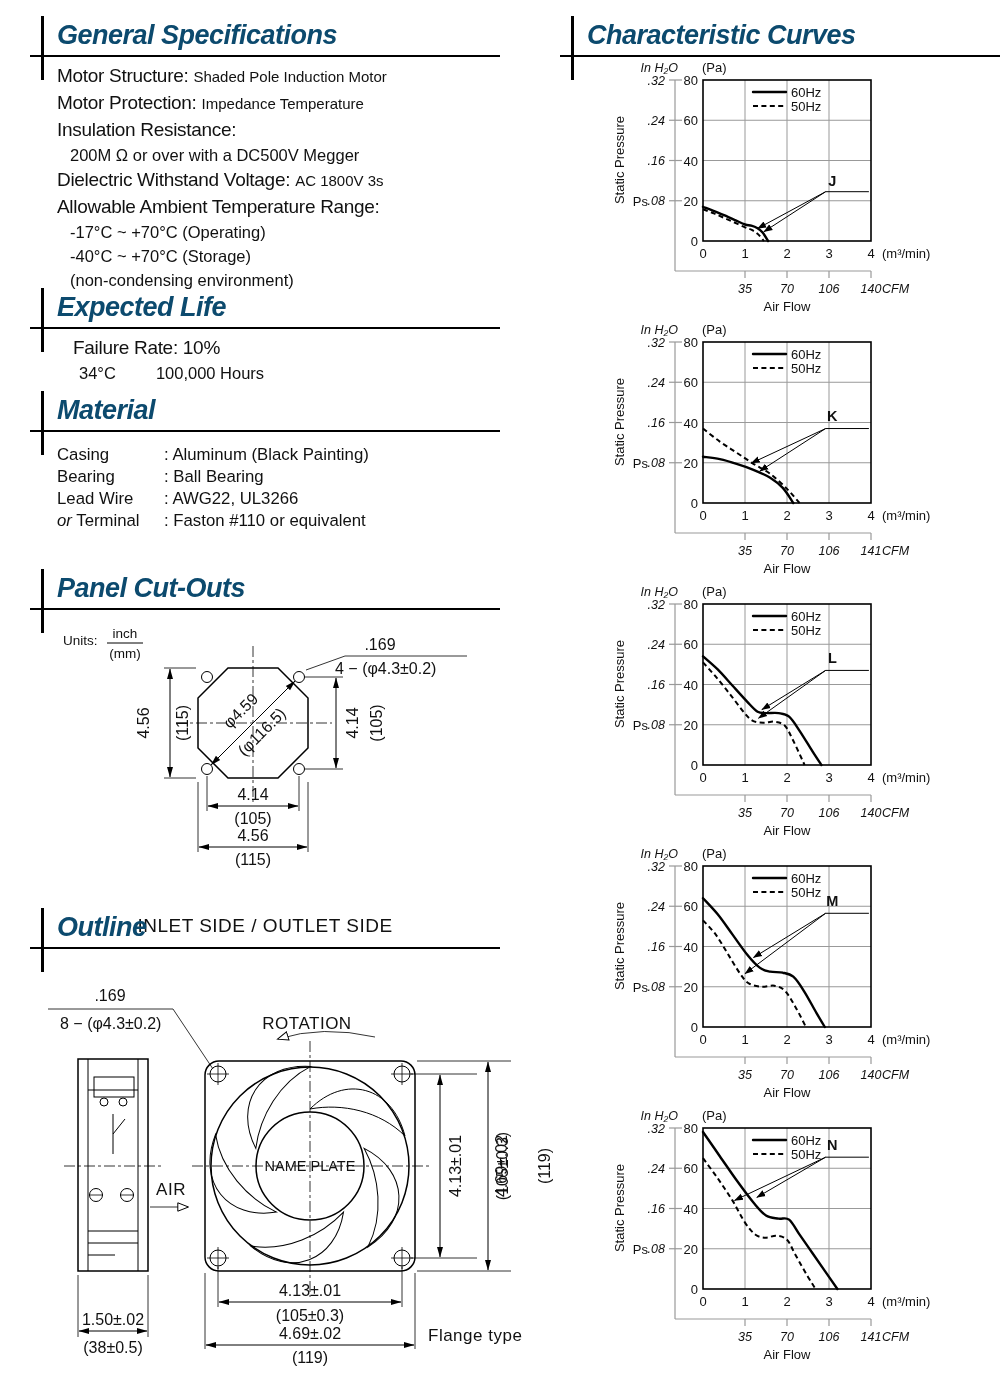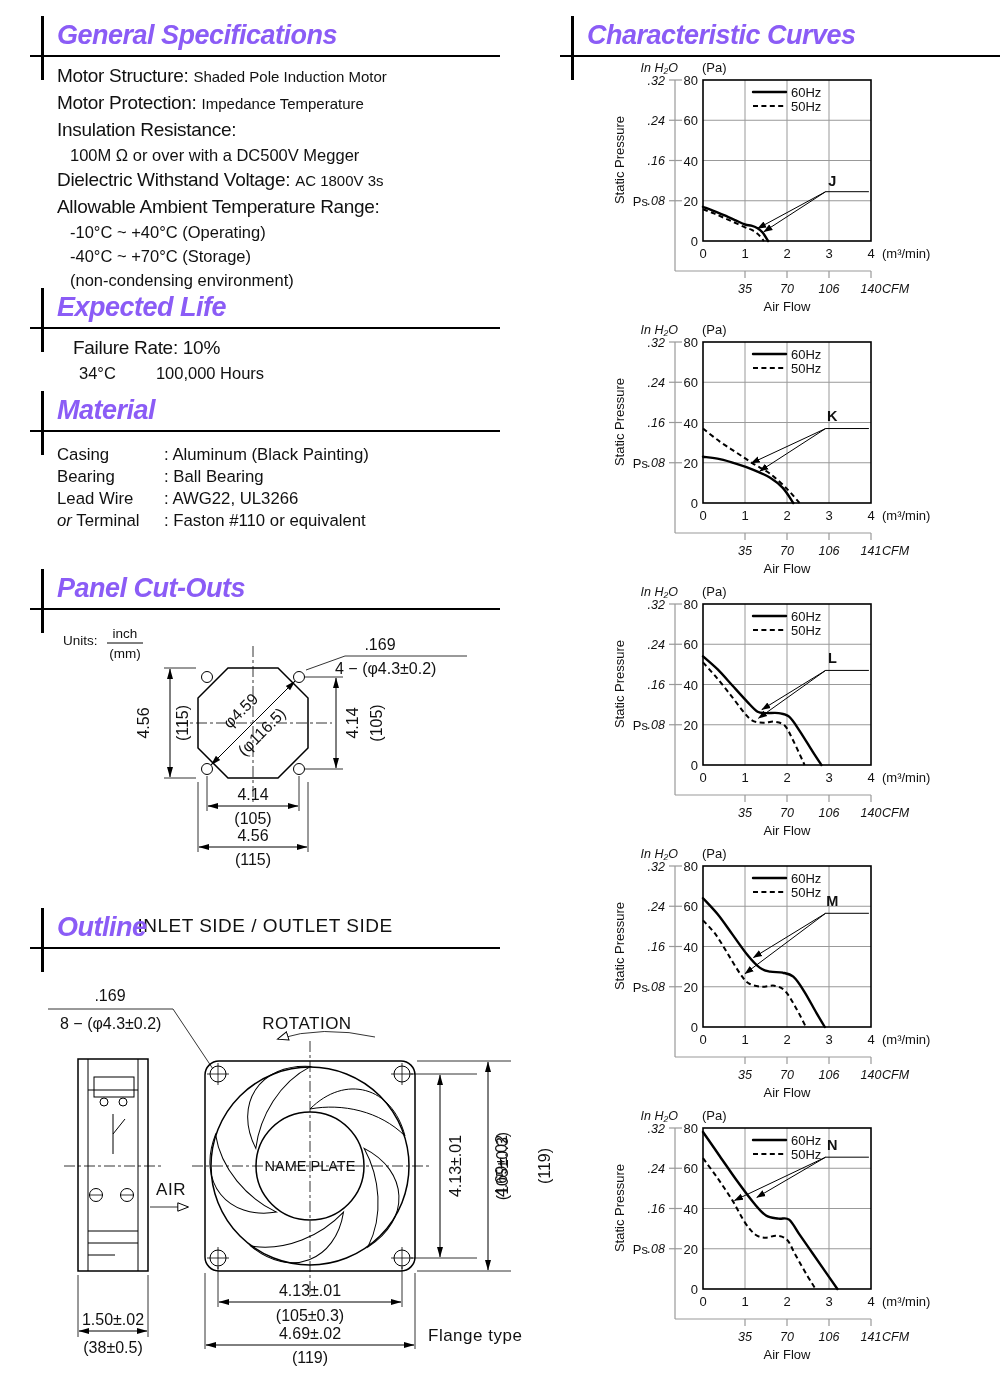--- a/index.html
+++ b/index.html
@@ -11,7 +11,7 @@
   .sec-head{position:relative;border-bottom:2px solid #000;padding:0 0 3px 27px;}
   .sec-head .bar{position:absolute;left:11px;top:-2px;width:3px;height:64px;background:#000;}
   .sec-head h2{margin:0;font-style:italic;font-weight:bold;font-size:27px;line-height:34px;
-               color:#8b5cf6;letter-spacing:-0.5px;font-family:"Liberation Sans",sans-serif;}
+               color:#0c4a6e;letter-spacing:-0.5px;font-family:"Liberation Sans",sans-serif;}
   .sec-body{padding:6px 0 0 27px;}
   .g-row{font-size:19px;line-height:26px;letter-spacing:-0.3px;white-space:nowrap;}
   .g-row .val{font-size:15px;letter-spacing:0;}

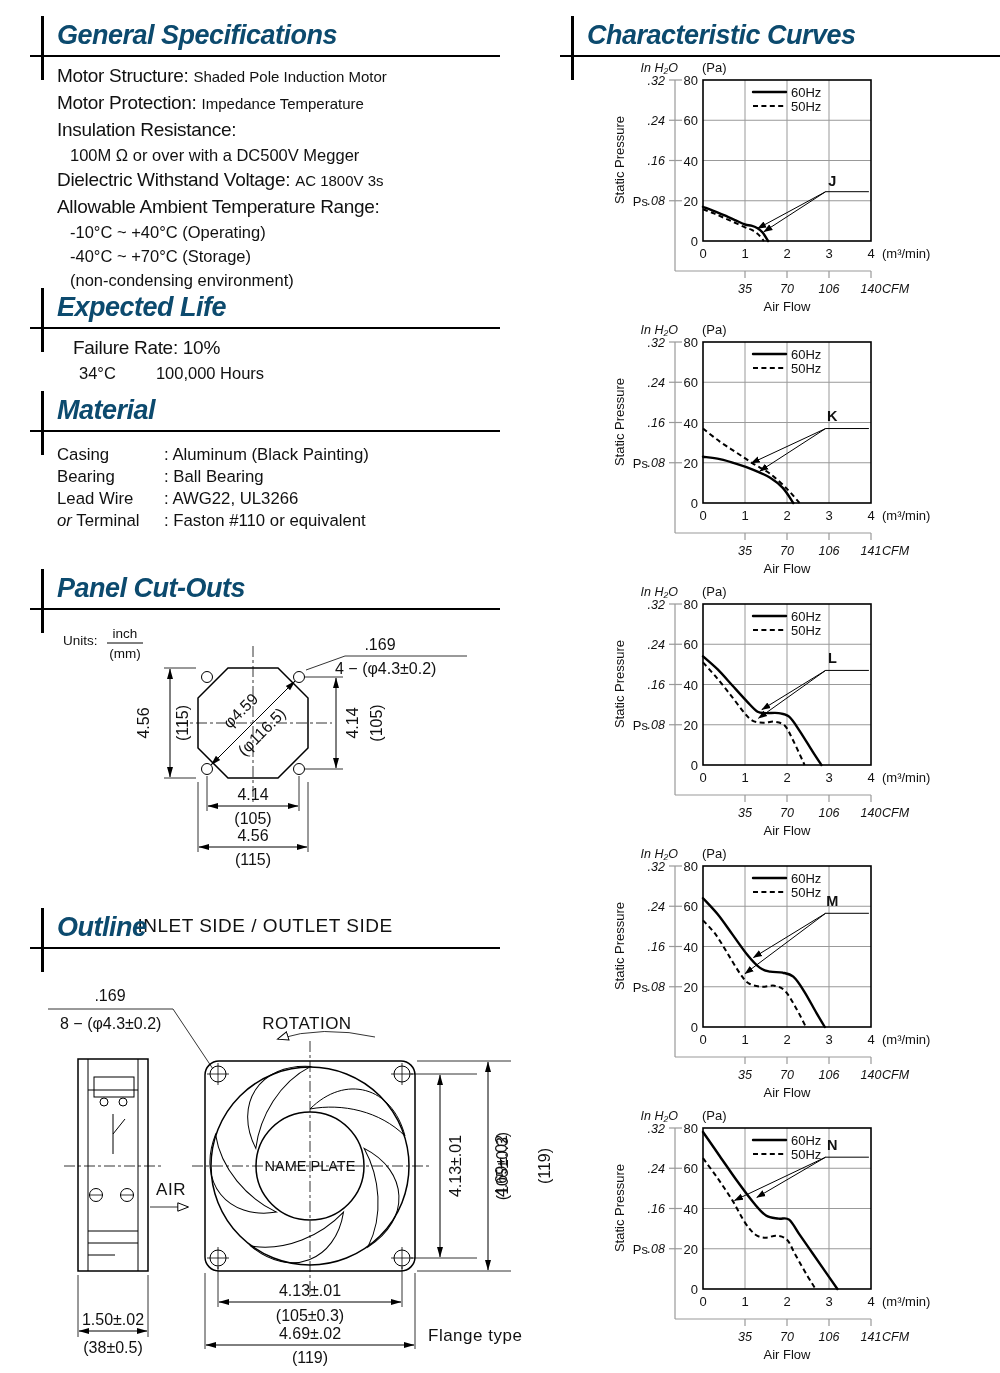--- a/index.html
+++ b/index.html
@@ -72,7 +72,7 @@
         <div class="g-row"><span>Motor Structure:</span> <span class="val">Shaded Pole Induction Motor</span></div>
         <div class="g-row"><span>Motor Protection:</span> <span class="val">Impedance Temperature</span></div>
         <div class="g-row"><span>Insulation Resistance:</span></div>
-        <div class="g-sub">100M Ω or over with a DC500V Megger</div>
+        <div class="g-sub">200M Ω or over with a DC500V Megger</div>
         <div class="g-row"><span>Dielectric Withstand Voltage:</span> <span class="val">AC 1800V 3s</span></div>
         <div class="g-row"><span>Allowable Ambient Temperature Range:</span></div>
         <div class="g-sub">-10°C ~ +40°C (Operating)</div>

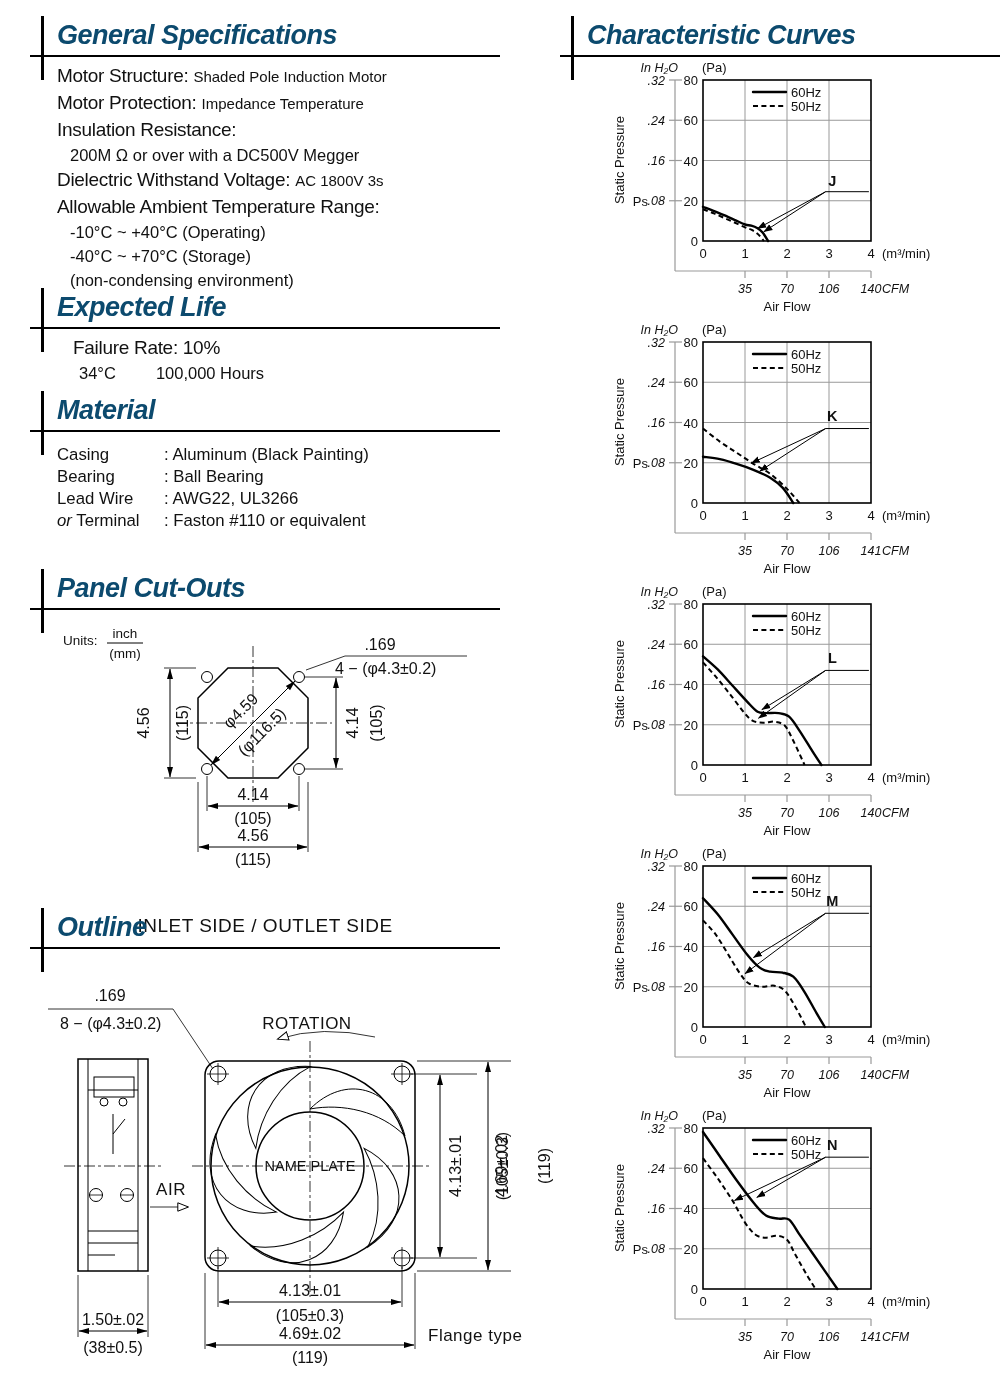--- a/index.html
+++ b/index.html
@@ -75,7 +75,7 @@
         <div class="g-sub">200M Ω or over with a DC500V Megger</div>
         <div class="g-row"><span>Dielectric Withstand Voltage:</span> <span class="val">AC 1800V 3s</span></div>
         <div class="g-row"><span>Allowable Ambient Temperature Range:</span></div>
-        <div class="g-sub">-10°C ~ +40°C (Operating)</div>
+        <div class="g-sub">-17°C ~ +70°C (Operating)</div>
         <div class="g-sub">-40°C ~ +70°C (Storage)</div>
         <div class="g-sub">(non-condensing environment)</div>
       </div>

